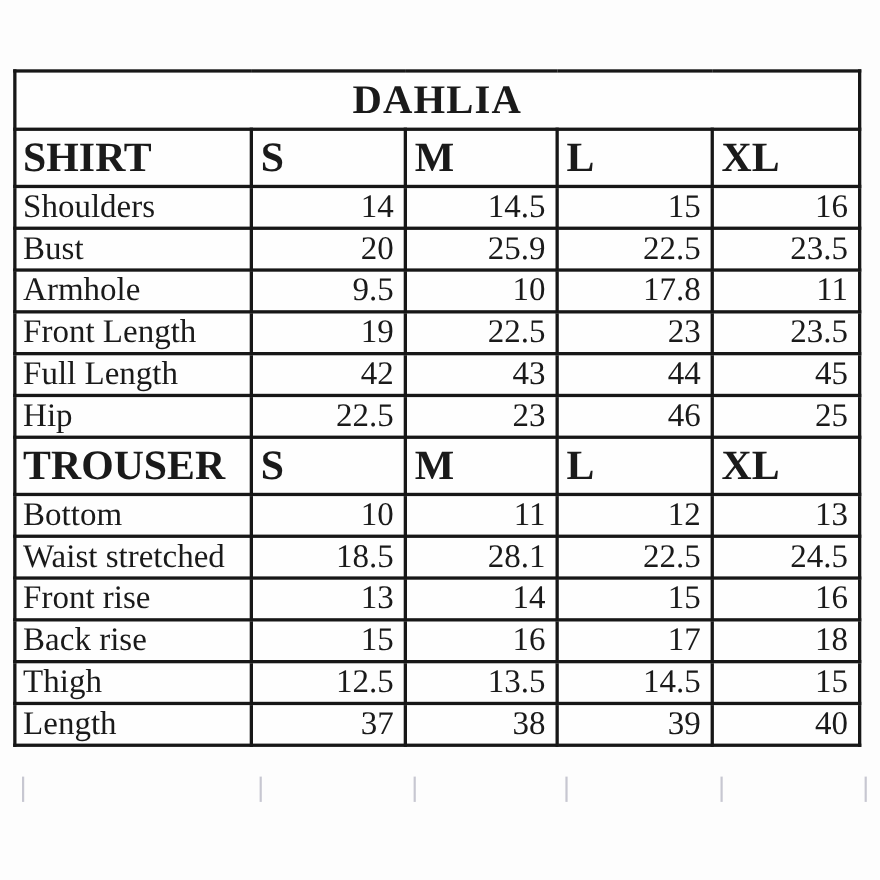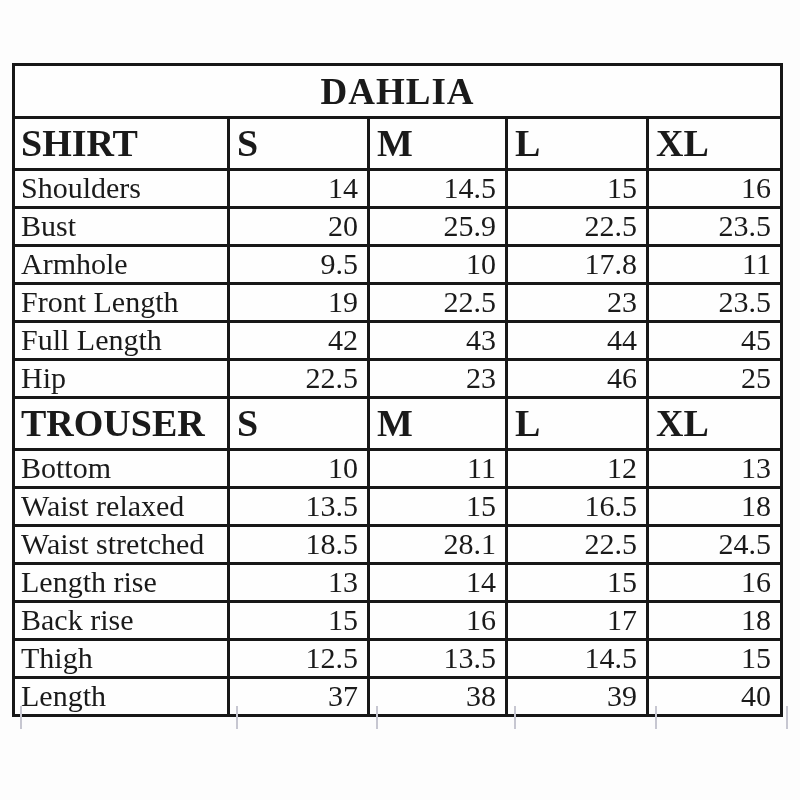--- a/index.html
+++ b/index.html
@@ -170,13 +170,6 @@
           <td class="value-cell">13</td>
         </tr>
         <tr class="data-row">
-          <td class="row-label">Waist relaxed</td>
-          <td class="value-cell">13.5</td>
-          <td class="value-cell">15</td>
-          <td class="value-cell">16.5</td>
-          <td class="value-cell">18</td>
-        </tr>
-        <tr class="data-row">
           <td class="row-label">Waist stretched</td>
           <td class="value-cell">18.5</td>
           <td class="value-cell">28.1</td>

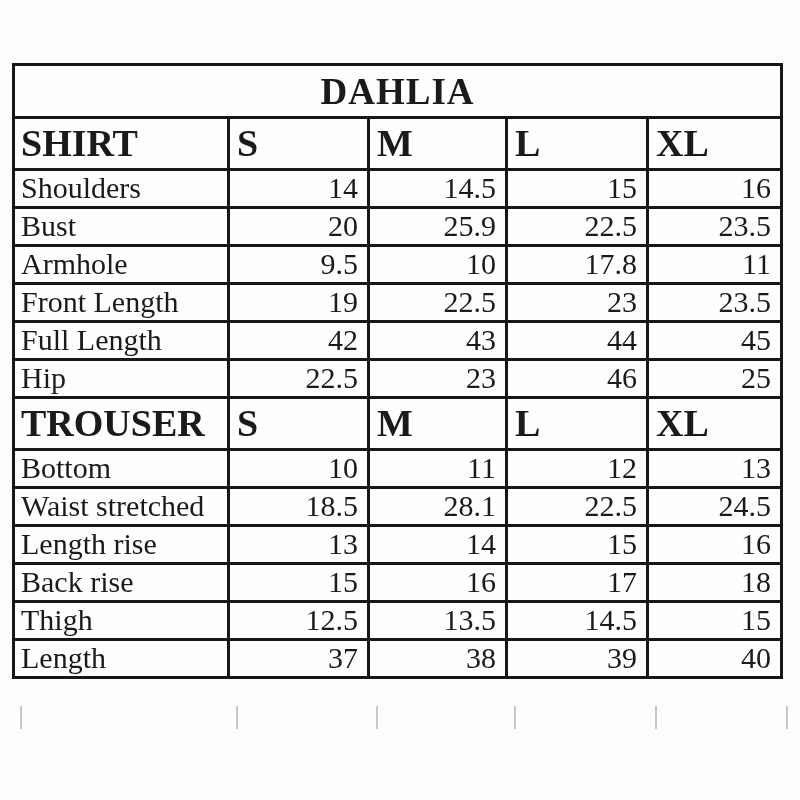--- a/index.html
+++ b/index.html
@@ -177,7 +177,7 @@
           <td class="value-cell">24.5</td>
         </tr>
         <tr class="data-row">
-          <td class="row-label">Length rise</td>
+          <td class="row-label">Front rise</td>
           <td class="value-cell">13</td>
           <td class="value-cell">14</td>
           <td class="value-cell">15</td>

